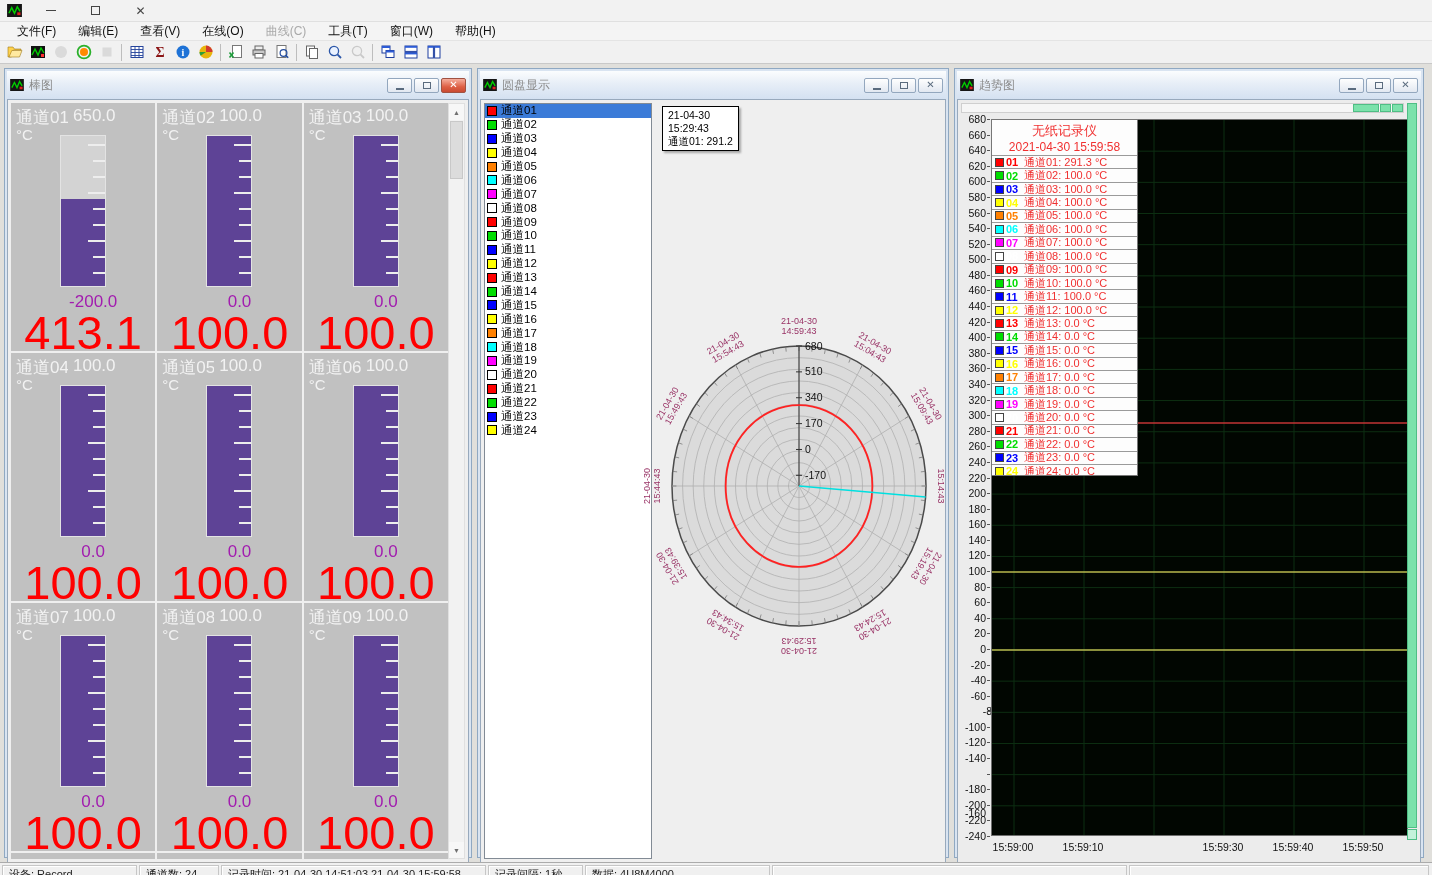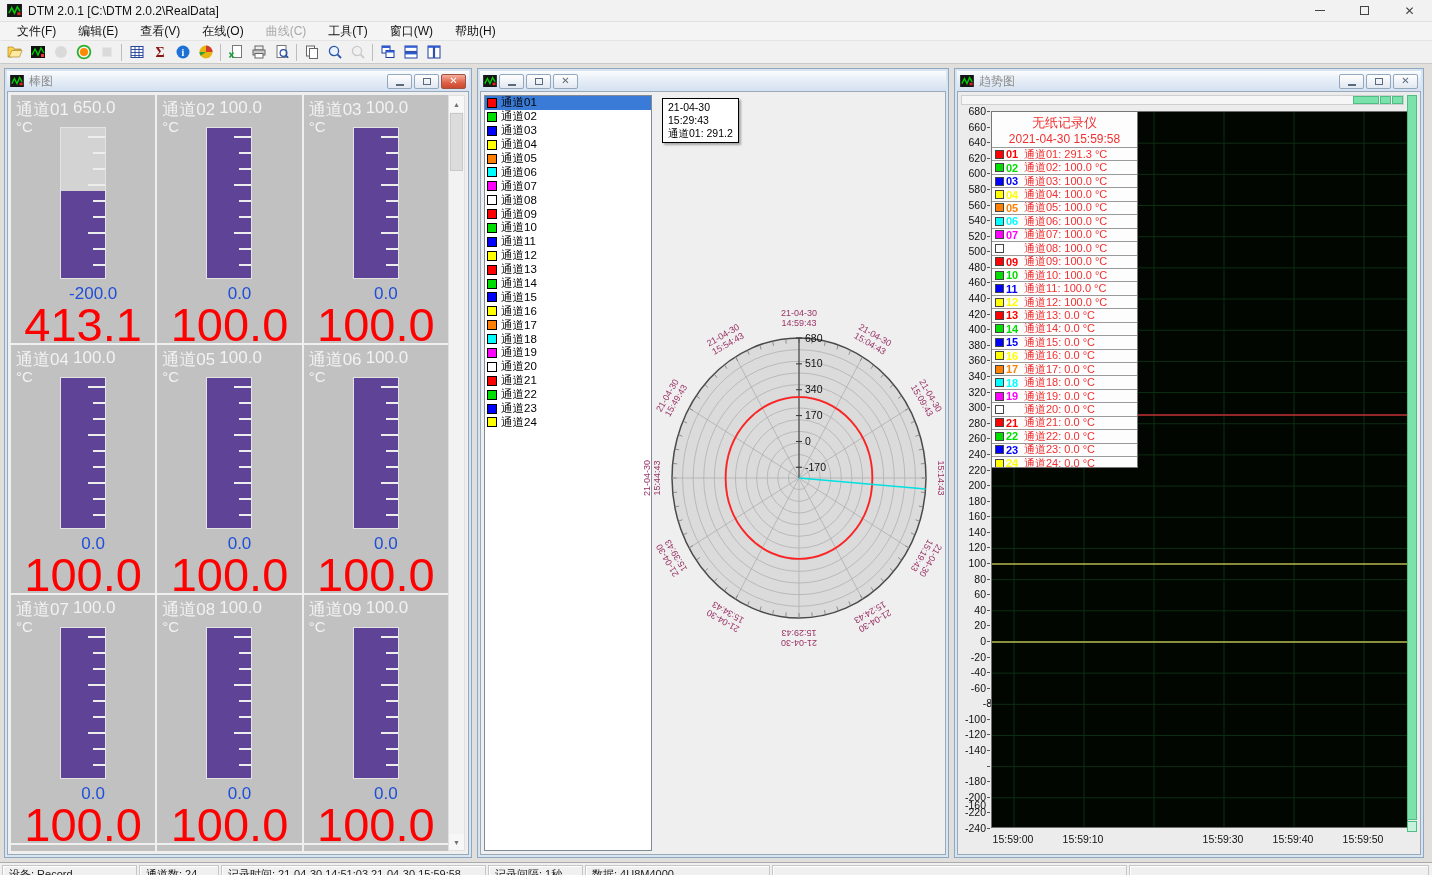--- a/index.html
+++ b/index.html
@@ -98,7 +98,6 @@
         <polyline points="2,10 5,4 8,10 11,3 14,8" fill="none" stroke="#00D000" stroke-width="1.6"></polyline>
         <rect x="11" y="9" width="3.5" height="3" fill="#E02020"></rect>
       </svg></span>
-  <span class="t-text">DTM 2.0.1 [C:\DTM 2.0.2\RealData]</span>
   <div class="wbtn">
       <span class="g-min"></span>
     </div>

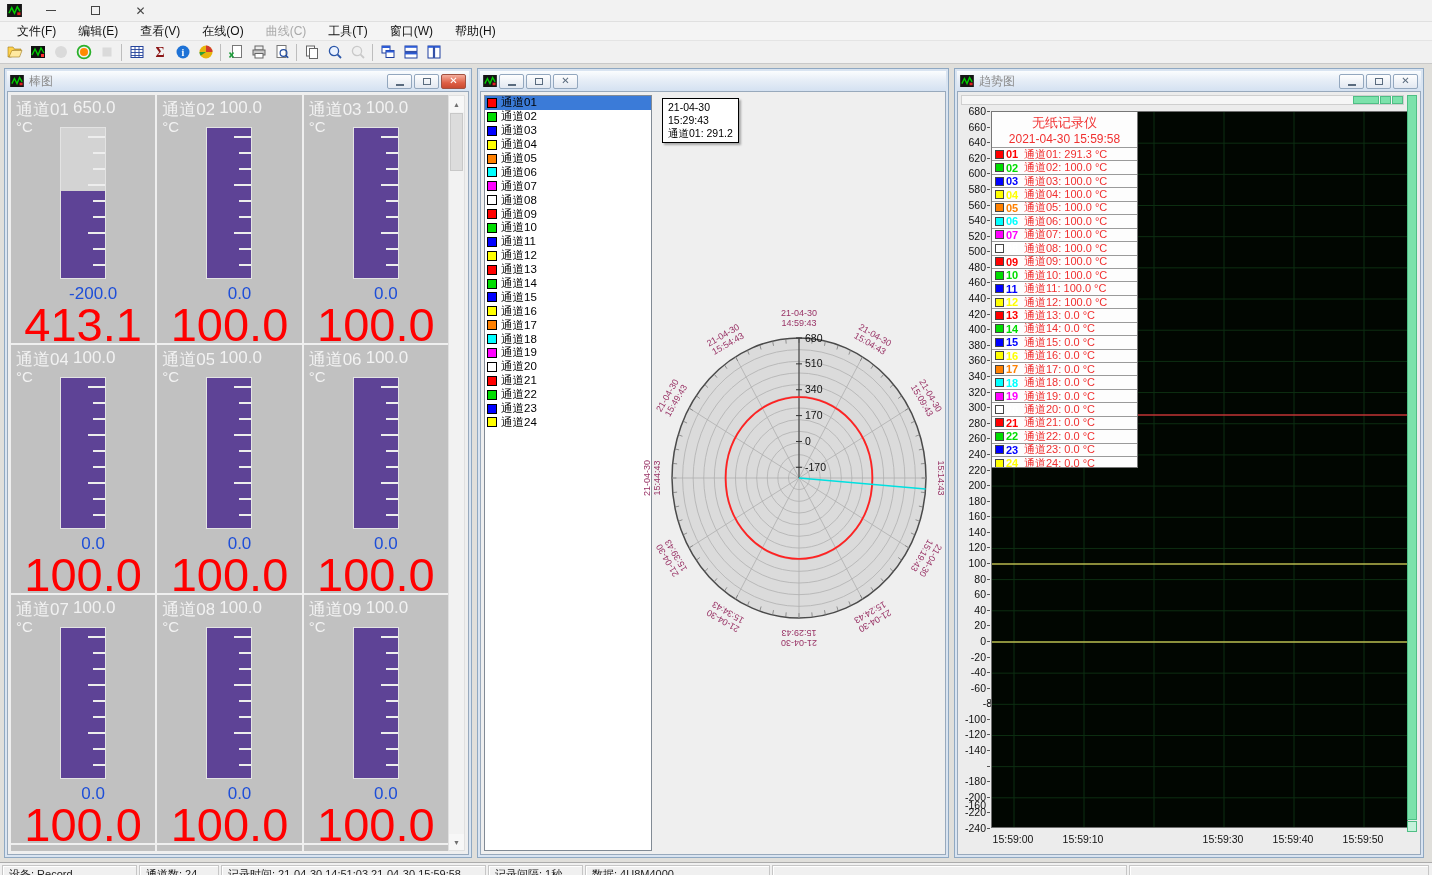--- a/index.html
+++ b/index.html
@@ -28,7 +28,7 @@
   
   .mdi{position:absolute;left:0;top:64px;right:0;bottom:0;background:#E0DFDB;}
   .cwin{position:absolute;border:1px solid #8FA8C2;background:#D9E4F1;padding:2px;}
-  .cw-title{height:20px;display:flex;align-items:center;padding:0 3px;background:linear-gradient(#FBFDFE,#E7EEF7 45%,#D4E1F1);}
+  .cw-title{height:28px;display:flex;align-items:center;padding:0 3px;background:linear-gradient(#FBFDFE,#E7EEF7 45%,#D4E1F1);}
   .cw-ico{width:14px;height:12px;flex:none;}
   .cw-text{font-size:12px;color:#8B8B8B;margin-left:5px;flex:1;}
   .cwb{width:25px;height:15px;border:1px solid #93A7BE;border-radius:2px;background:linear-gradient(#FEFEFE,#E2E8F1);margin-left:2px;display:flex;align-items:center;justify-content:center;color:#5A6B7E;}

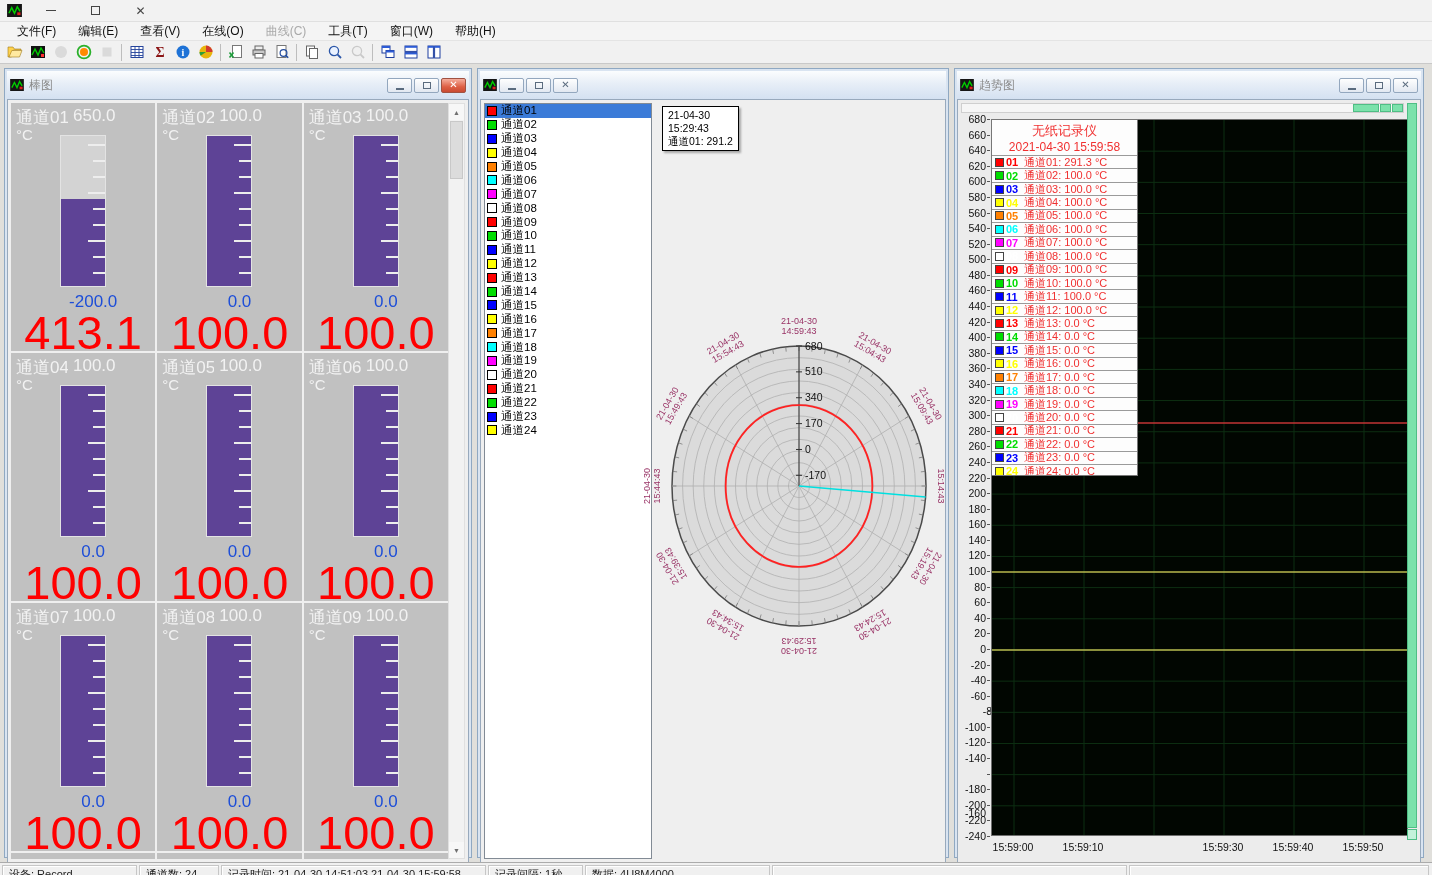--- a/index.html
+++ b/index.html
@@ -423,6 +423,7 @@
             <polyline points="2,10 5,4 8,10 11,3 14,8" fill="none" stroke="#00D000" stroke-width="1.6"></polyline>
             <rect x="11" y="9" width="3.5" height="3" fill="#E02020"></rect>
           </svg></span>
+      <span class="cw-text">圆盘显示</span>
       <div class="cwb">
           <span class="g-min"></span>
         </div>

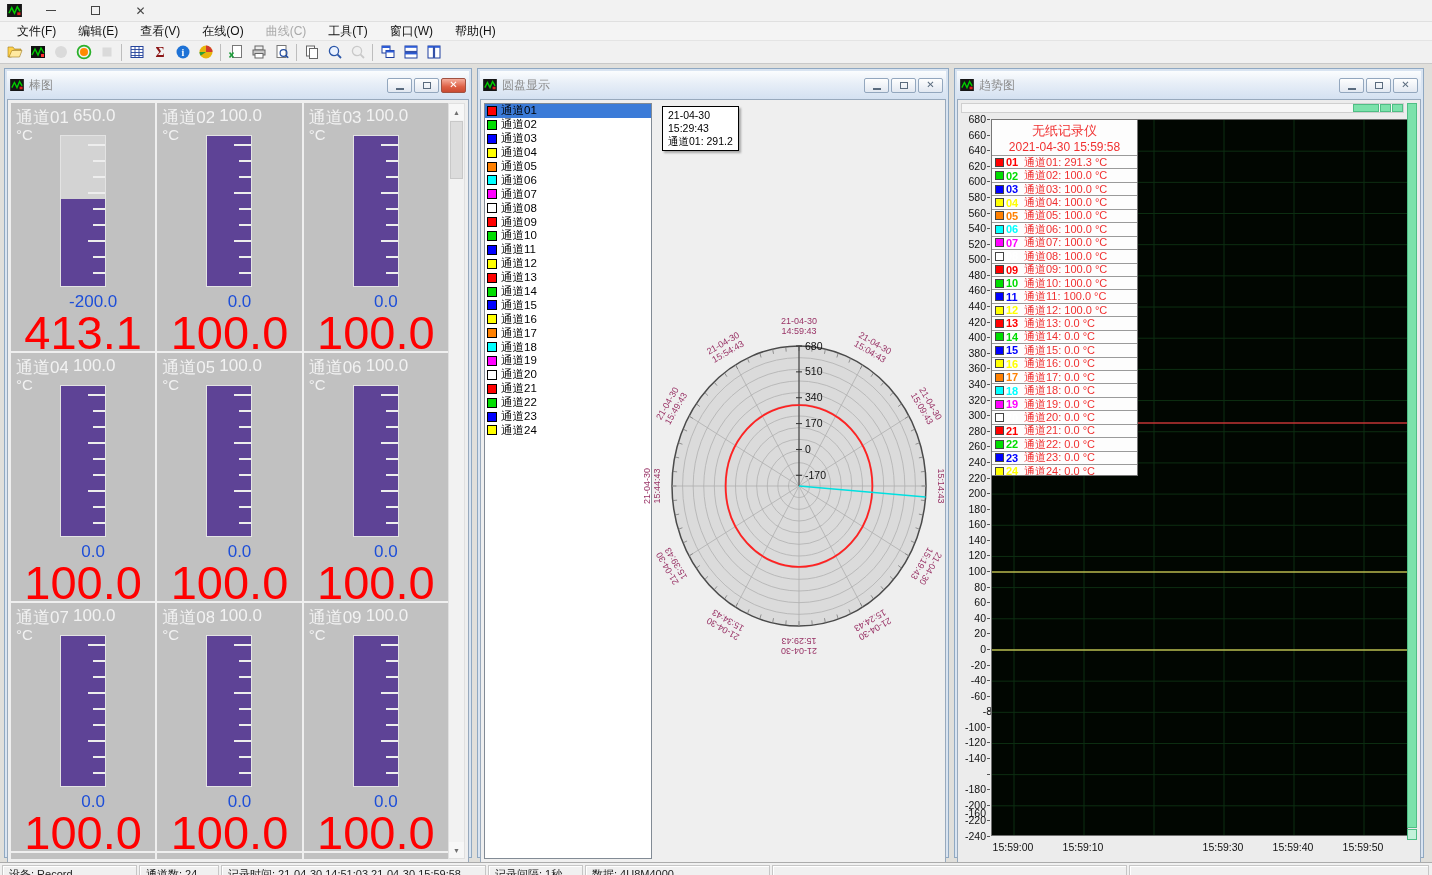--- a/index.html
+++ b/index.html
@@ -51,7 +51,7 @@
   .bc-fill{position:absolute;bottom:0;left:0;right:0;background:#5E4396;}
   .bc-ticks{position:absolute;top:8px;bottom:6px;right:0;width:12px;background:repeating-linear-gradient(to bottom,#EDEDED 0 2px,transparent 2px 16px);}
   .bc-ticks2{position:absolute;top:8px;bottom:6px;right:0;width:17px;background:repeating-linear-gradient(to bottom,#EDEDED 0 2px,transparent 2px 48px);}
-  .bc-min{position:absolute;top:189px;left:0;right:0;text-align:center;font-size:17px;color:#1d4ed8;padding-left:20px;}
+  .bc-min{position:absolute;top:189px;left:0;right:0;text-align:center;font-size:17px;color:#a21caf;padding-left:20px;}
   .bc-value{position:absolute;top:202px;left:0;right:0;text-align:center;font-size:47px;color:#FF0000;}
   .vscroll{position:absolute;top:3px;right:3px;bottom:3px;width:17px;background:#F2F2F2;border:1px solid #E0E0E0;}
   .vs-arr{position:absolute;left:0;right:0;height:16px;display:flex;align-items:center;justify-content:center;font-size:7px;color:#707070;background:#F7F7F7;}

